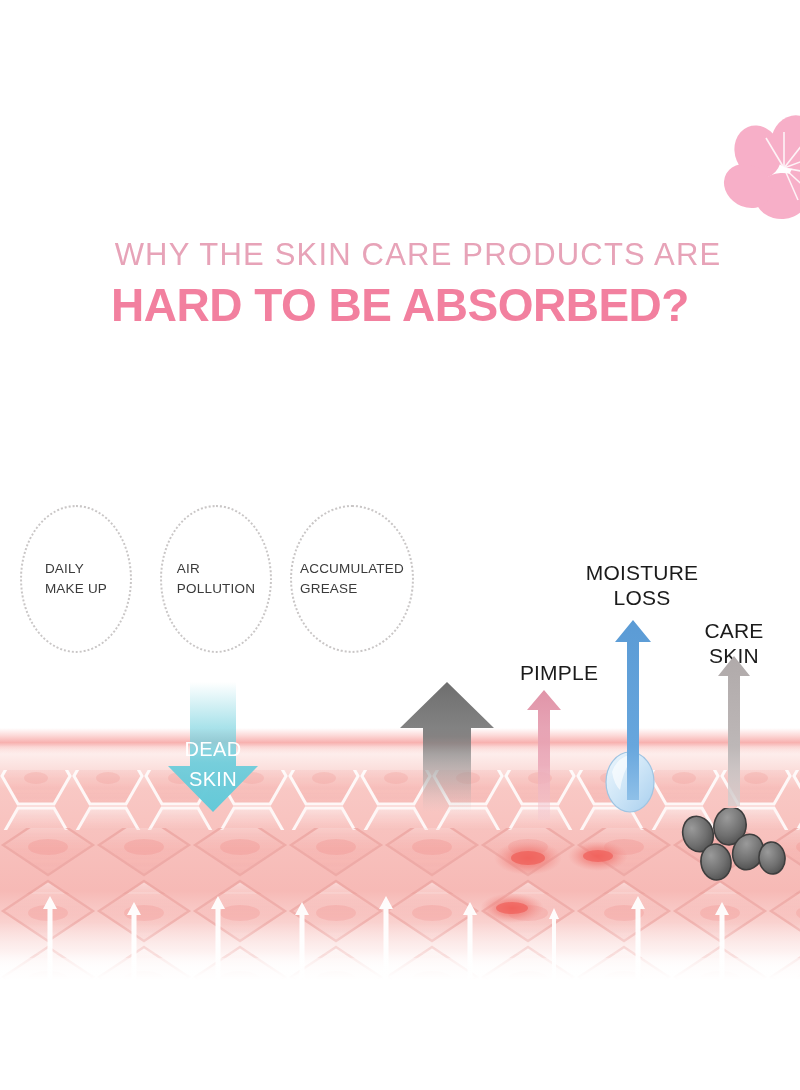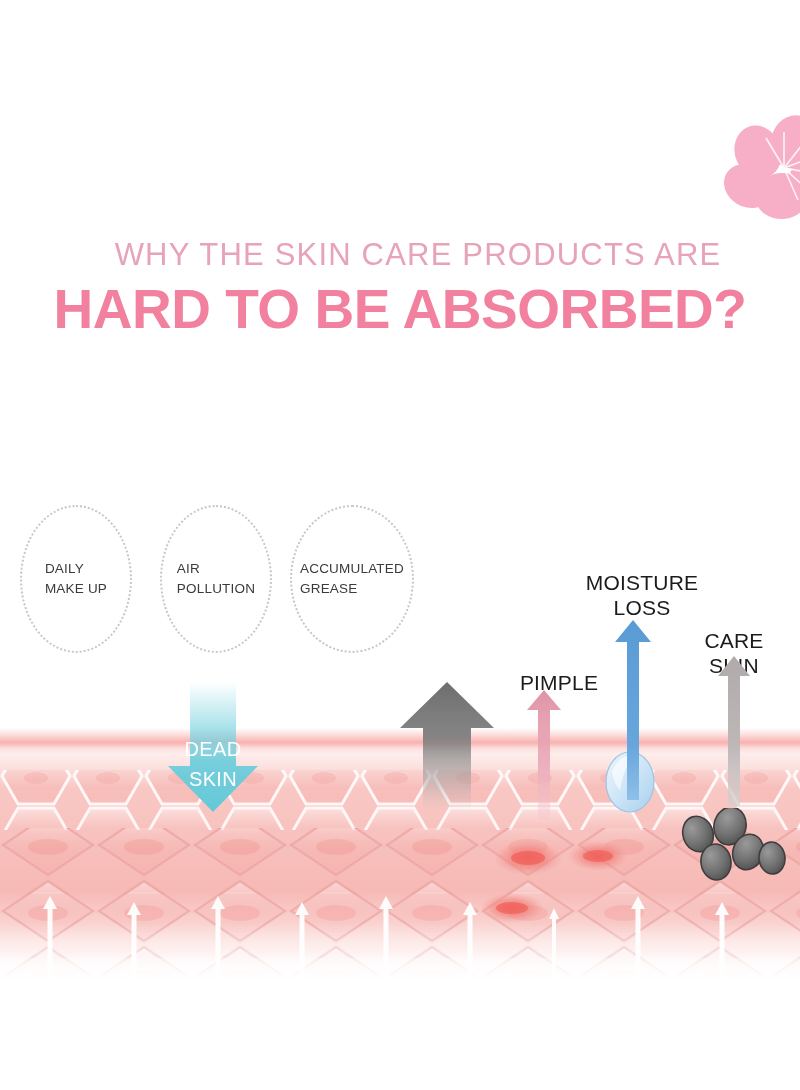--- a/index.html
+++ b/index.html
@@ -52,7 +52,7 @@
   }
   .maintitle {
     margin-top: 8px;
-    font-size: 55px;
+    font-size: 46px;
     font-weight: bold;
     letter-spacing: -0.5px;
     color: #f2809f;

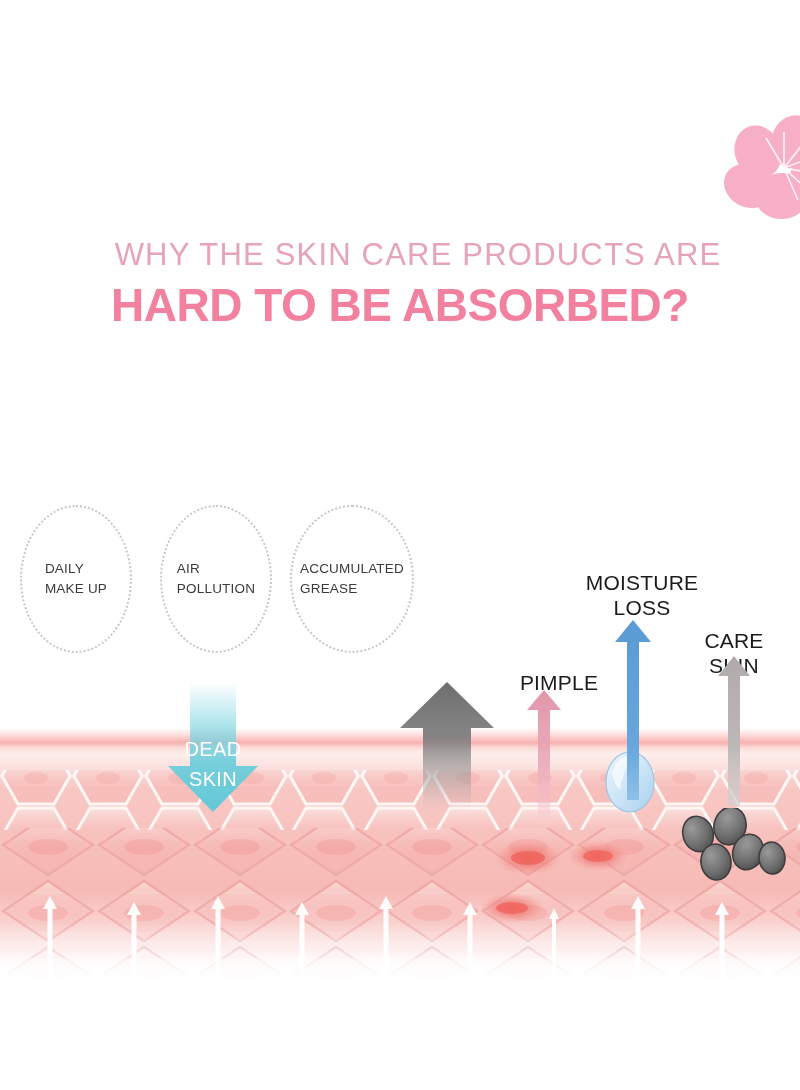--- a/index.html
+++ b/index.html
@@ -102,7 +102,6 @@
     line-height: 1.2;
     white-space: pre-line;
     letter-spacing: 0.2px;
-    margin-top: 10px;
   }
   .lbl-pimple  { left: 512px; top: 660px; width: 94px; }
   .lbl-moist   { left: 568px; top: 560px; width: 148px; }

